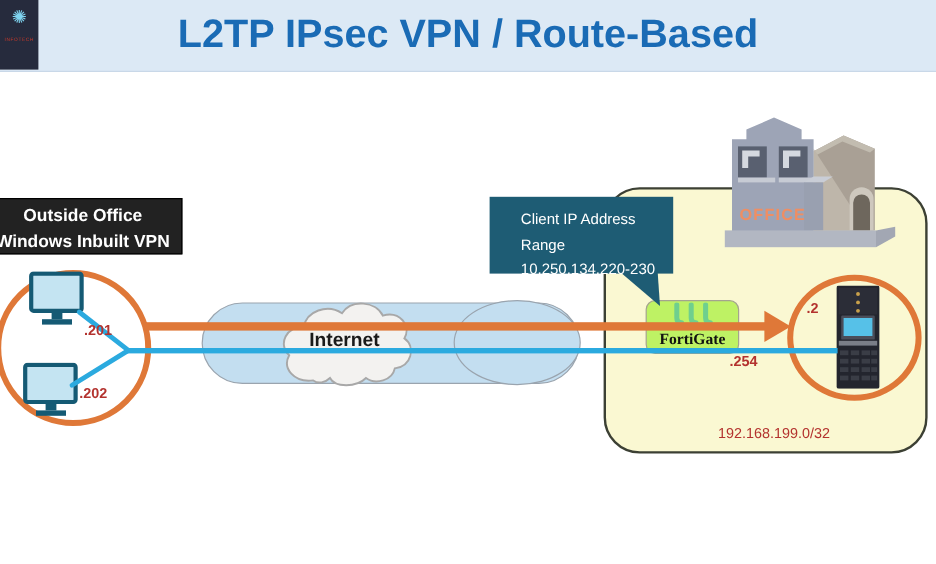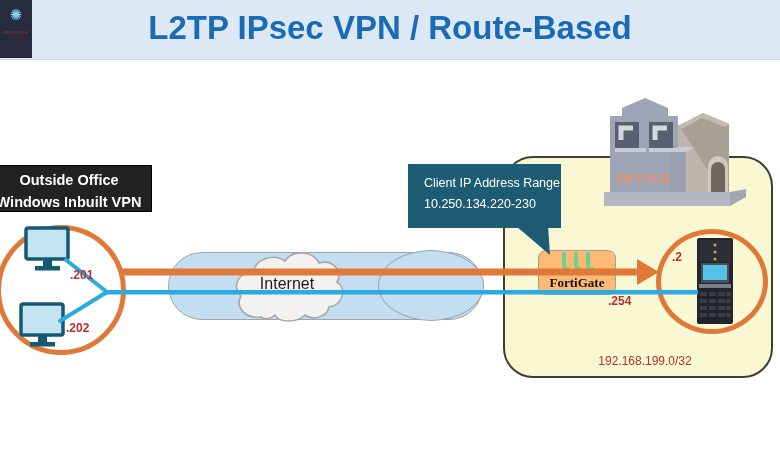--- a/index.html
+++ b/index.html
@@ -43,7 +43,7 @@
   
   .callout-tail{position:absolute;left:505px;top:225px;z-index:45;}
   .callout{position:absolute;left:408px;top:164px;width:153px;height:64px;background:#1E5C74;
-           color:#fff;z-index:46;box-sizing:border-box;padding:9px 0 0 16px;
+           color:#fff;z-index:46;box-sizing:border-box;padding:9px 0 0 26px;
            font-size:12.5px;font-weight:500;line-height:1.65;}
   
   .outside-label{position:absolute;left:-14px;top:165px;width:166px;height:47px;background:#222;

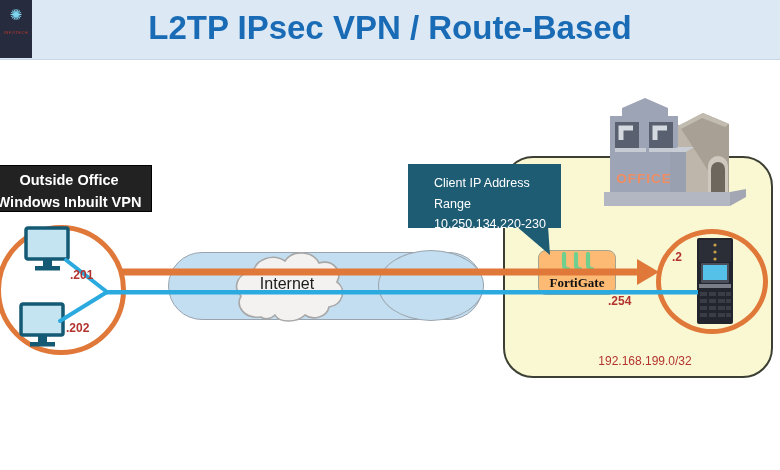--- a/index.html
+++ b/index.html
@@ -25,7 +25,7 @@
            border:1.5px solid #9AA4AE;border-radius:50%;z-index:4;box-sizing:border-box;}
   .cloud{position:absolute;left:231px;top:249px;z-index:5;}
   .inet-label{position:absolute;left:237px;top:275px;width:100px;text-align:center;
-           font-size:16px;color:#1a1a1a;z-index:6;}
+           font-size:16px;color:#1a1a1a;z-index:6;font-weight:bold;}
   
   .site-circle{position:absolute;border:5px solid #DF7838;border-radius:50%;
            background:transparent;box-sizing:border-box;z-index:6;}

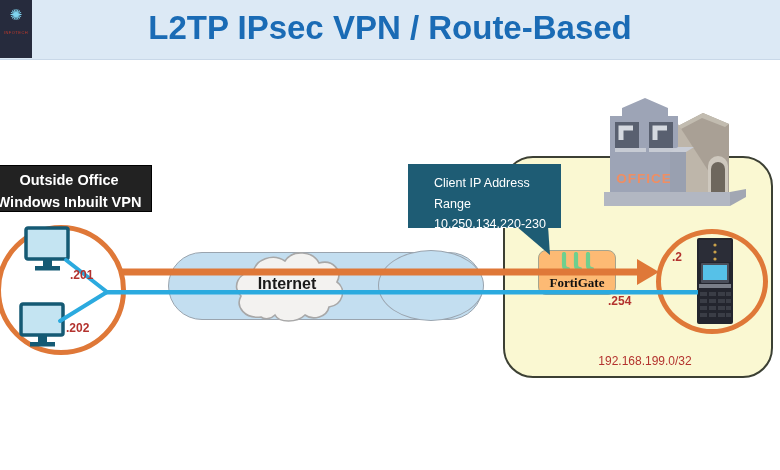--- a/index.html
+++ b/index.html
@@ -34,7 +34,7 @@
   .monitor{position:absolute;z-index:7;}
   .server{position:absolute;left:697px;top:238px;z-index:7;}
   
-  .fgt-box{position:absolute;left:538px;top:250px;width:78px;height:45px;background:#fdba74;
+  .fgt-box{position:absolute;left:538px;top:250px;width:78px;height:45px;background:#bef264;
            border:1px solid #A4A48E;border-radius:8px;z-index:8;box-sizing:border-box;text-align:center;}
   .fgt-label{position:absolute;left:0;bottom:3px;width:100%;text-align:center;
            font-family:"Liberation Serif",serif;font-weight:bold;font-size:13px;color:#111;}

